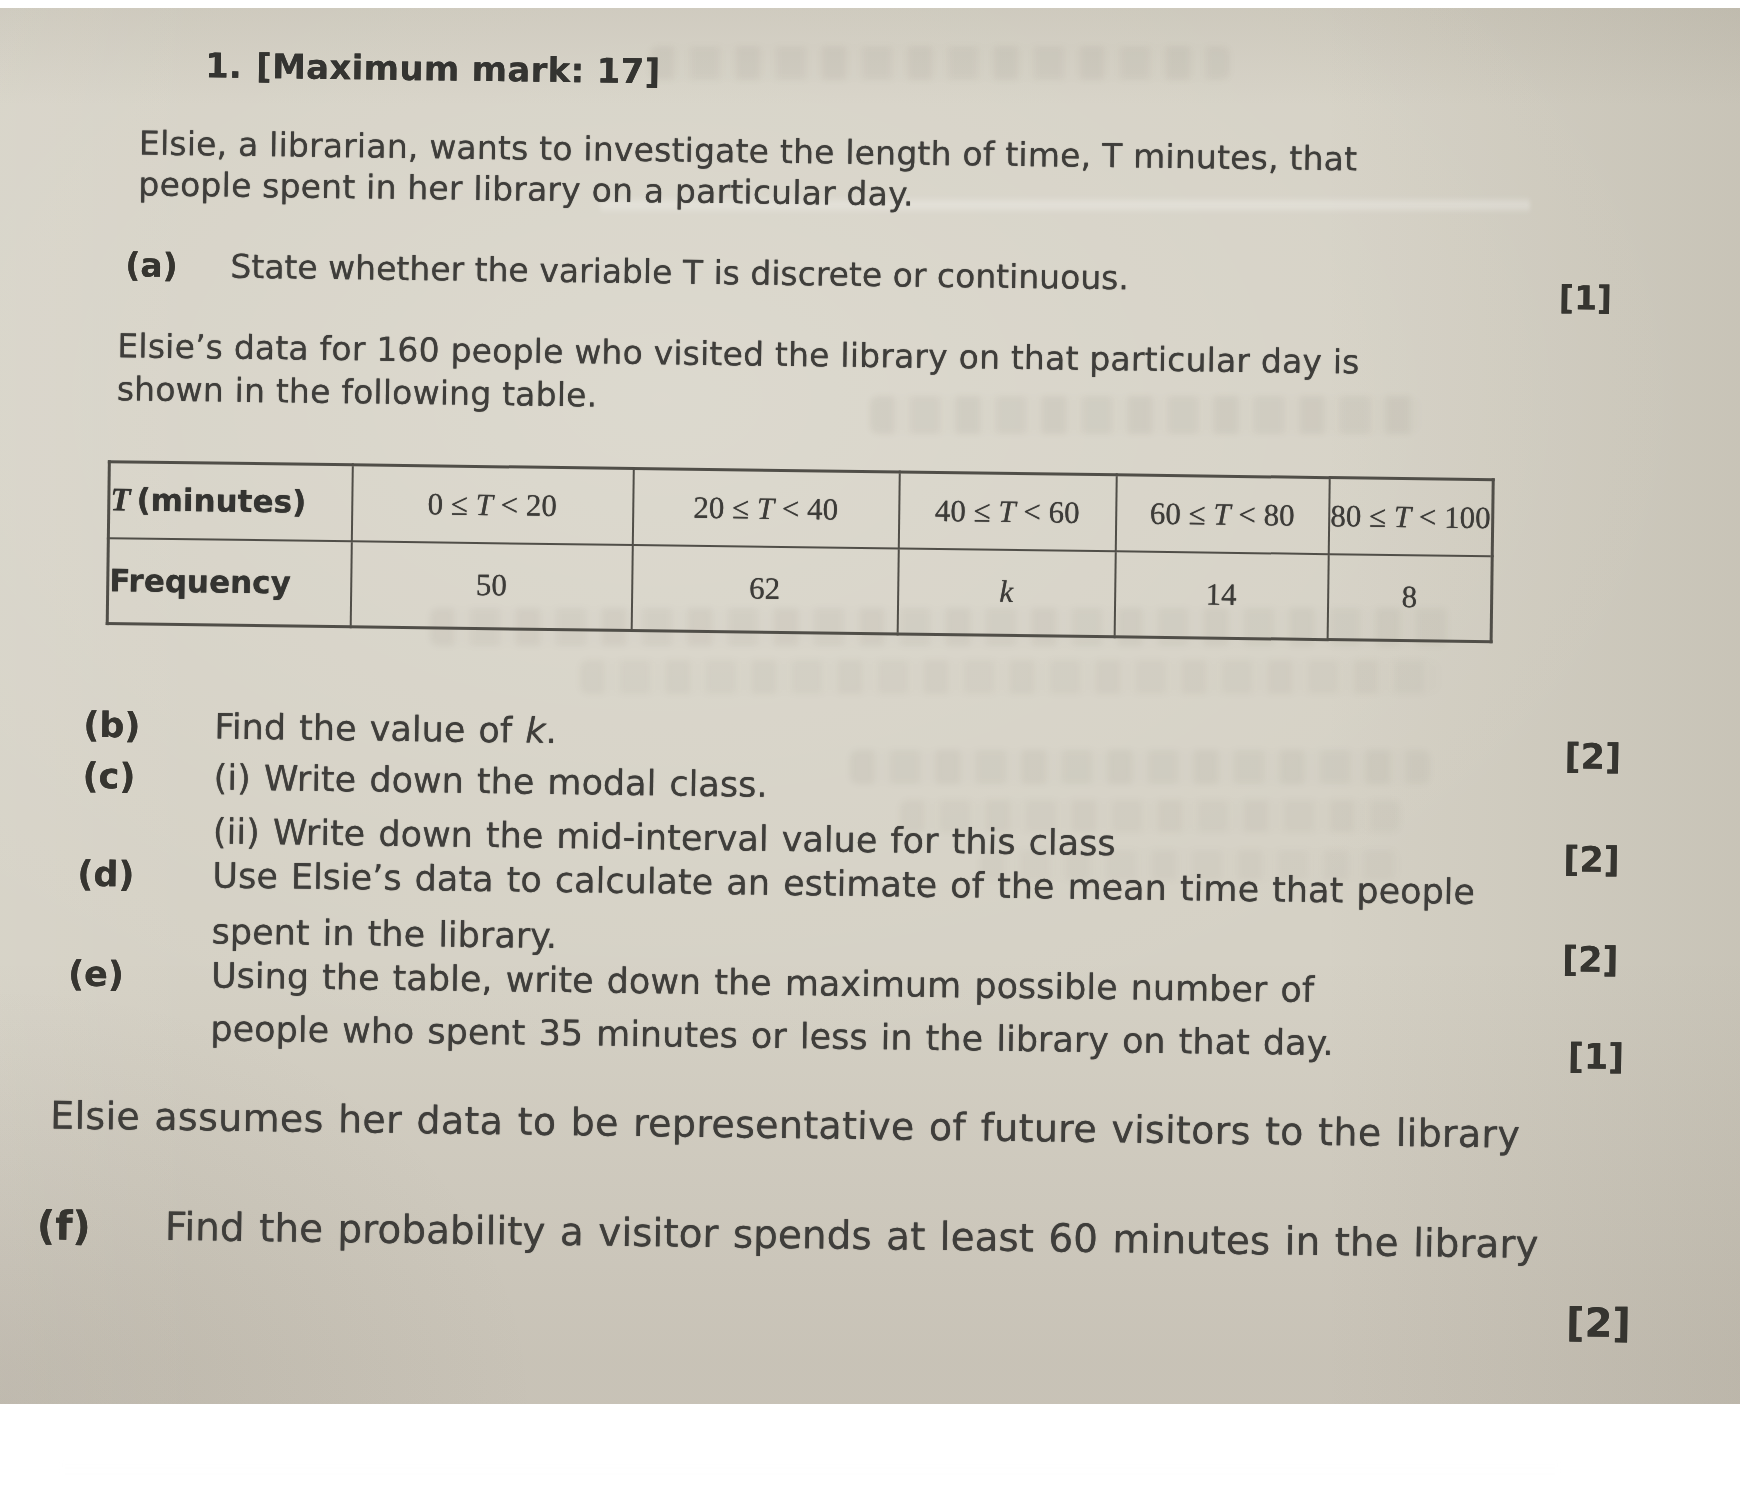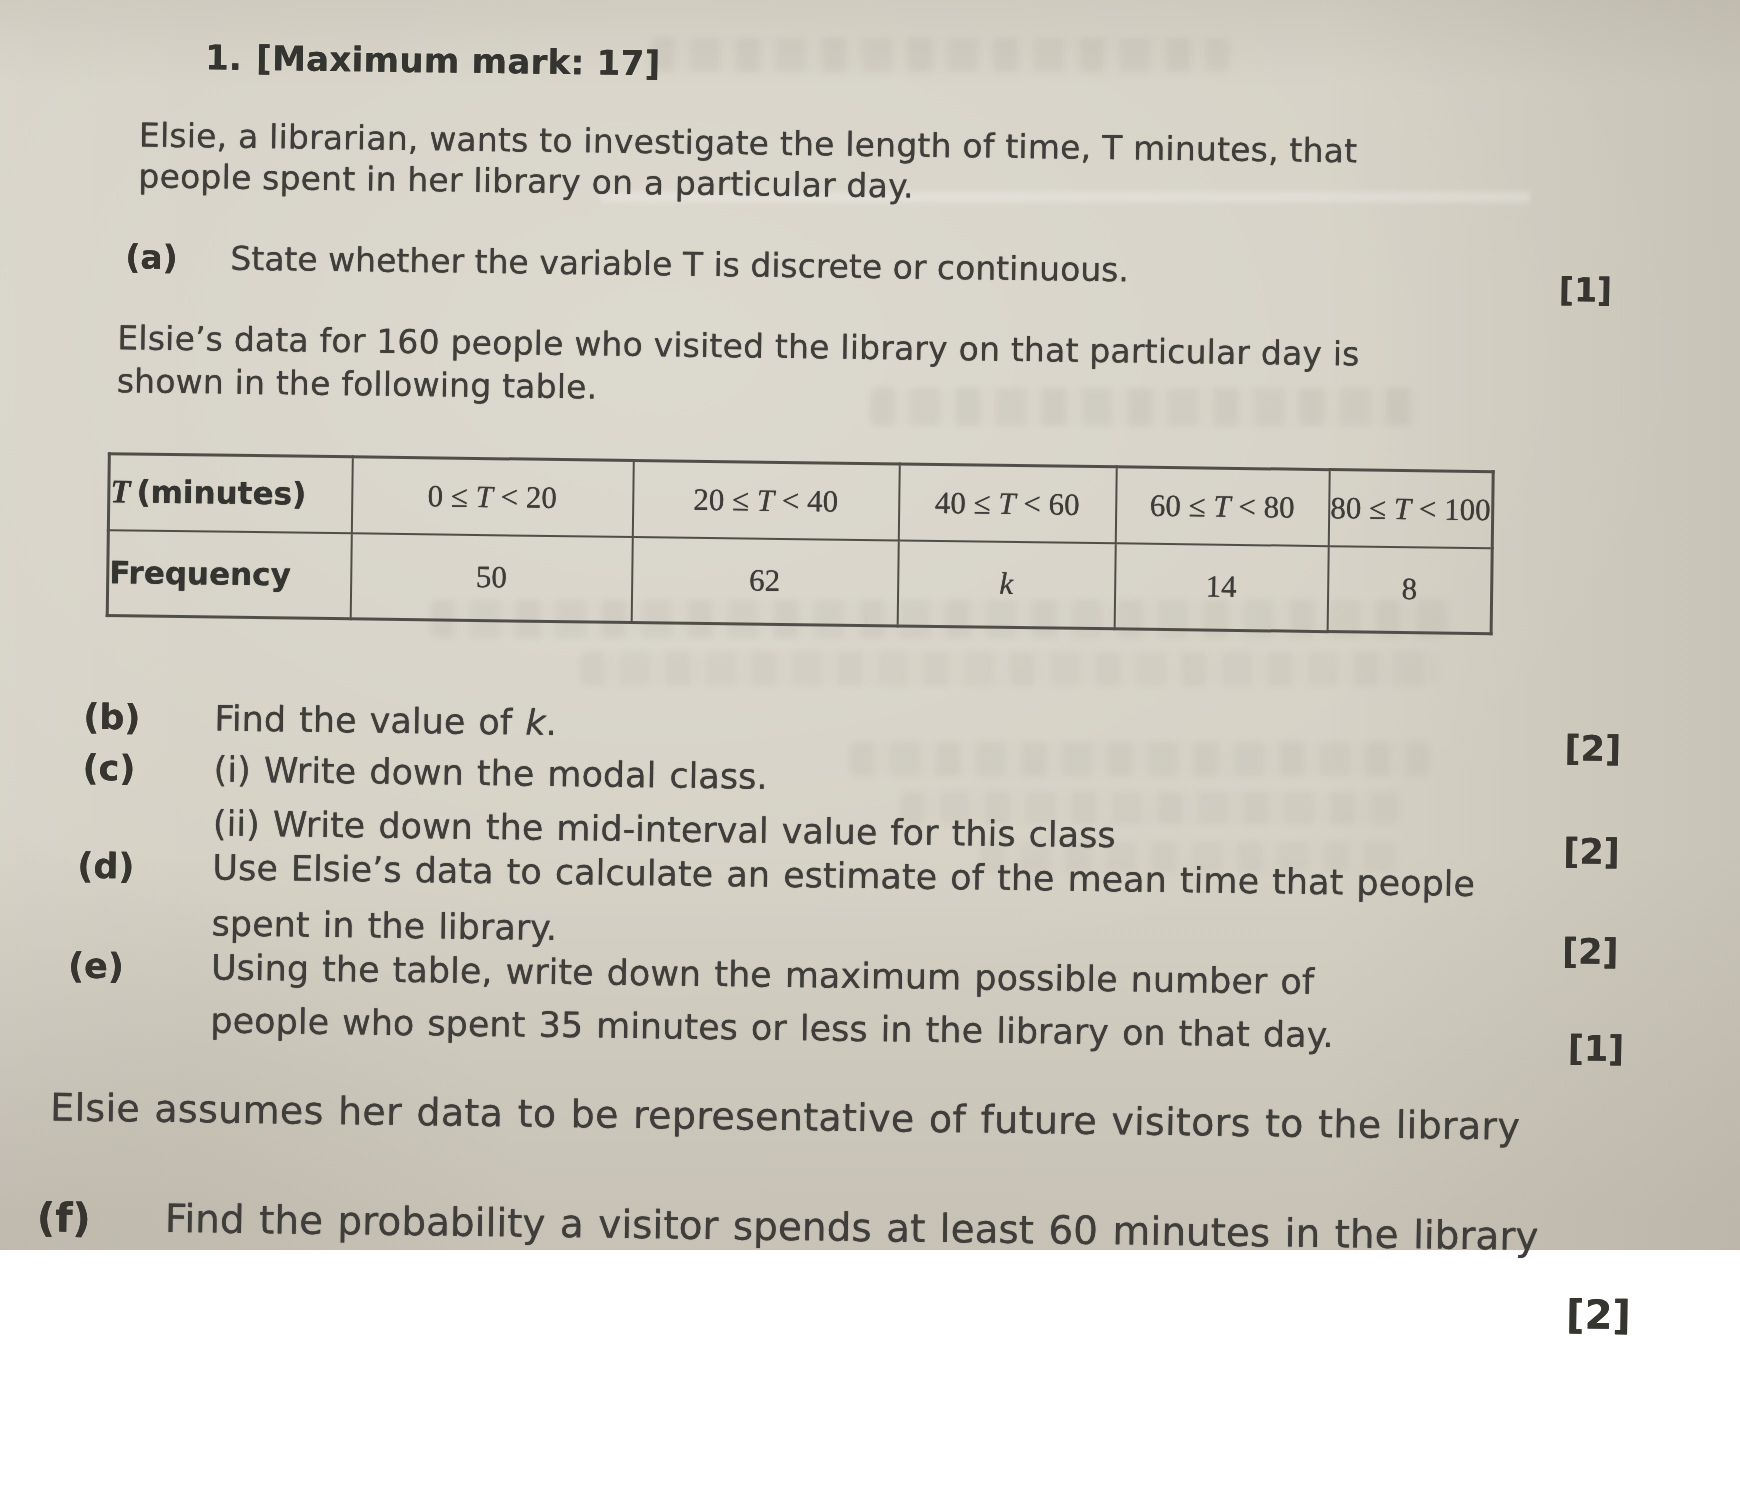--- a/index.html
+++ b/index.html
@@ -6,13 +6,14 @@
   body{font-family:"DejaVu Sans","Liberation Sans",sans-serif;}
 
   .paper{
-    position:absolute;inset:0;width:1740px;height:1250px;
+    position:absolute;inset:0;width:1740px;height:1396px;
     background:
       radial-gradient(1700px 1100px at 38% 28%, rgba(255,255,250,0.18), rgba(255,255,250,0) 62%),
       radial-gradient(900px 700px at 0% 100%, rgba(90,82,68,0.10), rgba(90,82,68,0) 60%),
       linear-gradient(90deg, rgba(255,255,255,0.06) 0%, rgba(0,0,0,0) 12%, rgba(0,0,0,0) 76%, rgba(95,88,72,0.11) 100%),
       linear-gradient(180deg, rgba(120,112,95,0.10) 0%, rgba(0,0,0,0) 7%, rgba(0,0,0,0) 68%, rgba(112,96,86,0.13) 97%),
       #d5d1c5;
+    margin-top: 8px;
   }
 
   

